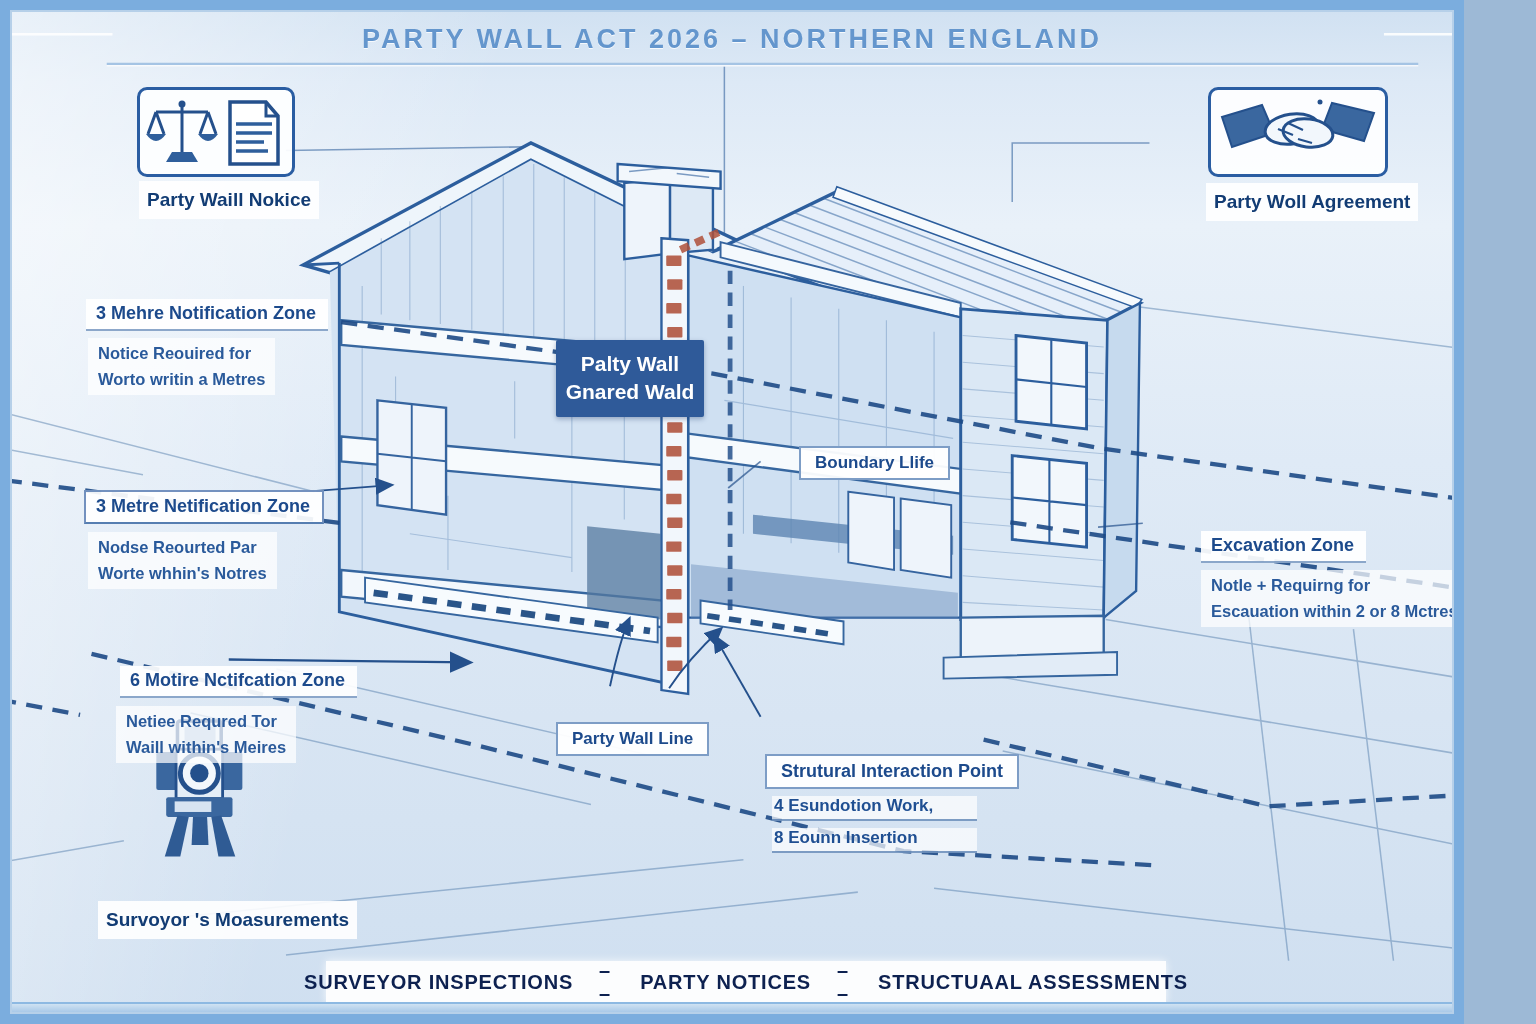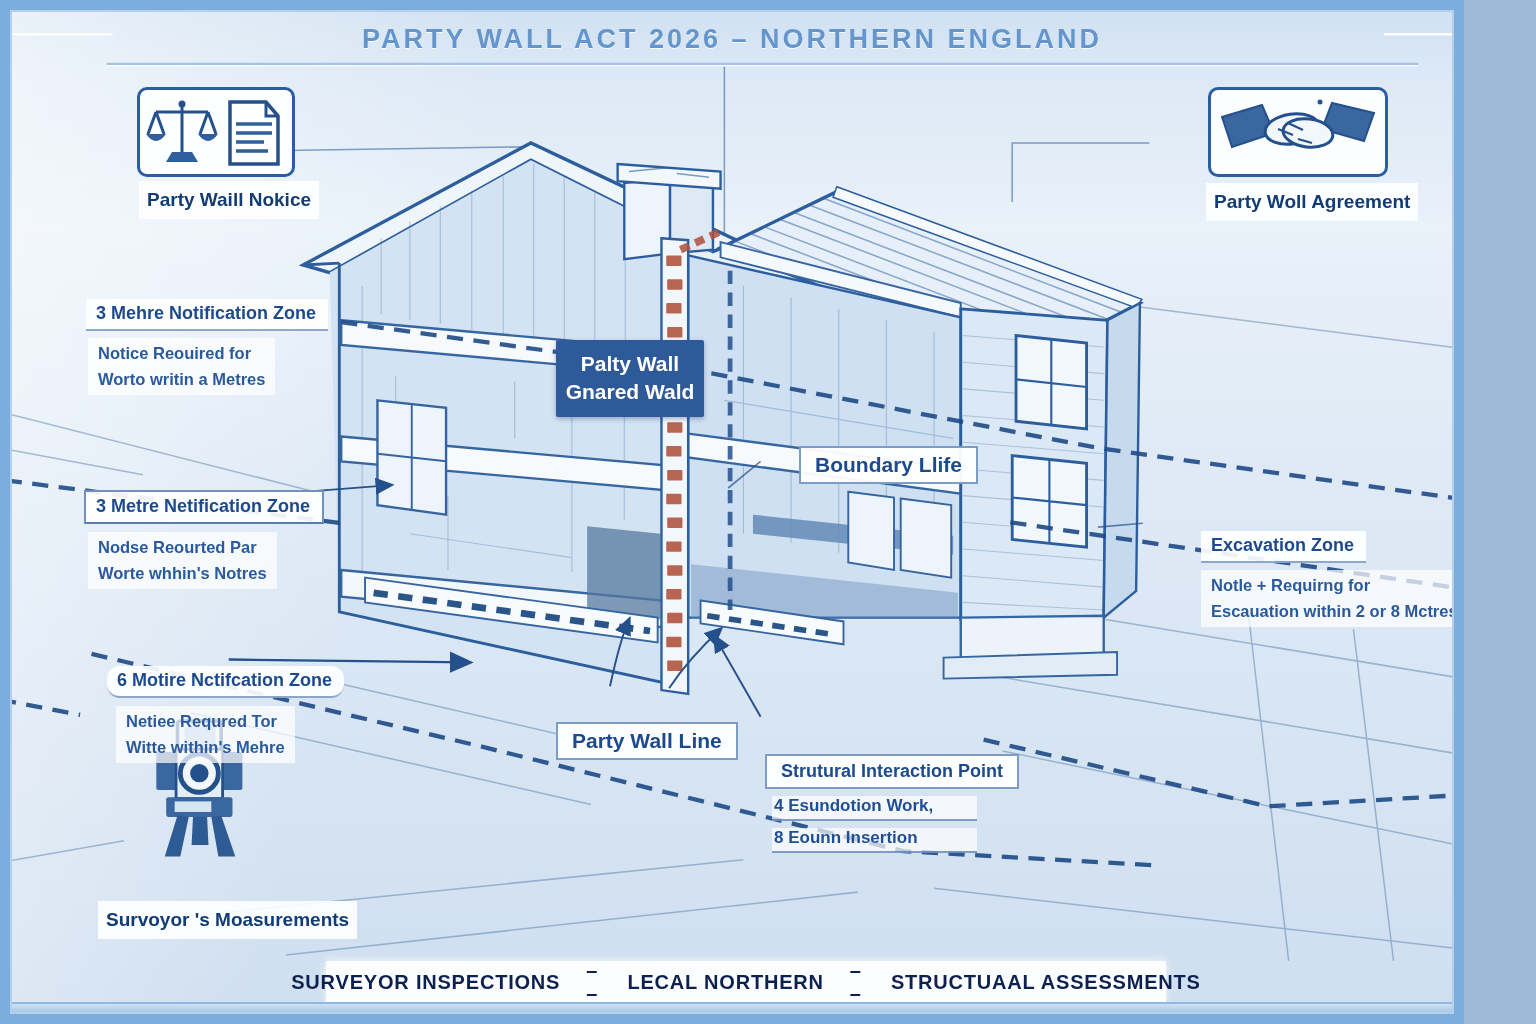--- a/index.html
+++ b/index.html
@@ -35,7 +35,7 @@
   .ann-head.boxed{border:2px solid rgba(70,110,170,.75);border-bottom:2px solid rgba(45,95,158,.8);}
   .ann-body{position:absolute;font-size:16.5px;font-weight:600;color:#2a5a9b;line-height:1.55;
     background:rgba(255,255,255,.72);padding:3px 10px;white-space:nowrap;}
-  .tag-box{position:absolute;font-size:21px;font-weight:bold;color:#1c4a8c;background:rgba(255,255,255,.95);
+  .tag-box{position:absolute;font-size:17px;font-weight:bold;color:#1c4a8c;background:rgba(255,255,255,.95);
     border:2px solid #7d9dc6;padding:5px 14px;white-space:nowrap;}
   .pw-box{position:absolute;width:148px;background:#2f5a99;color:#ffffff;text-align:center;
     font-size:21px;font-weight:bold;line-height:1.35;padding:10px 8px;border-radius:2px;

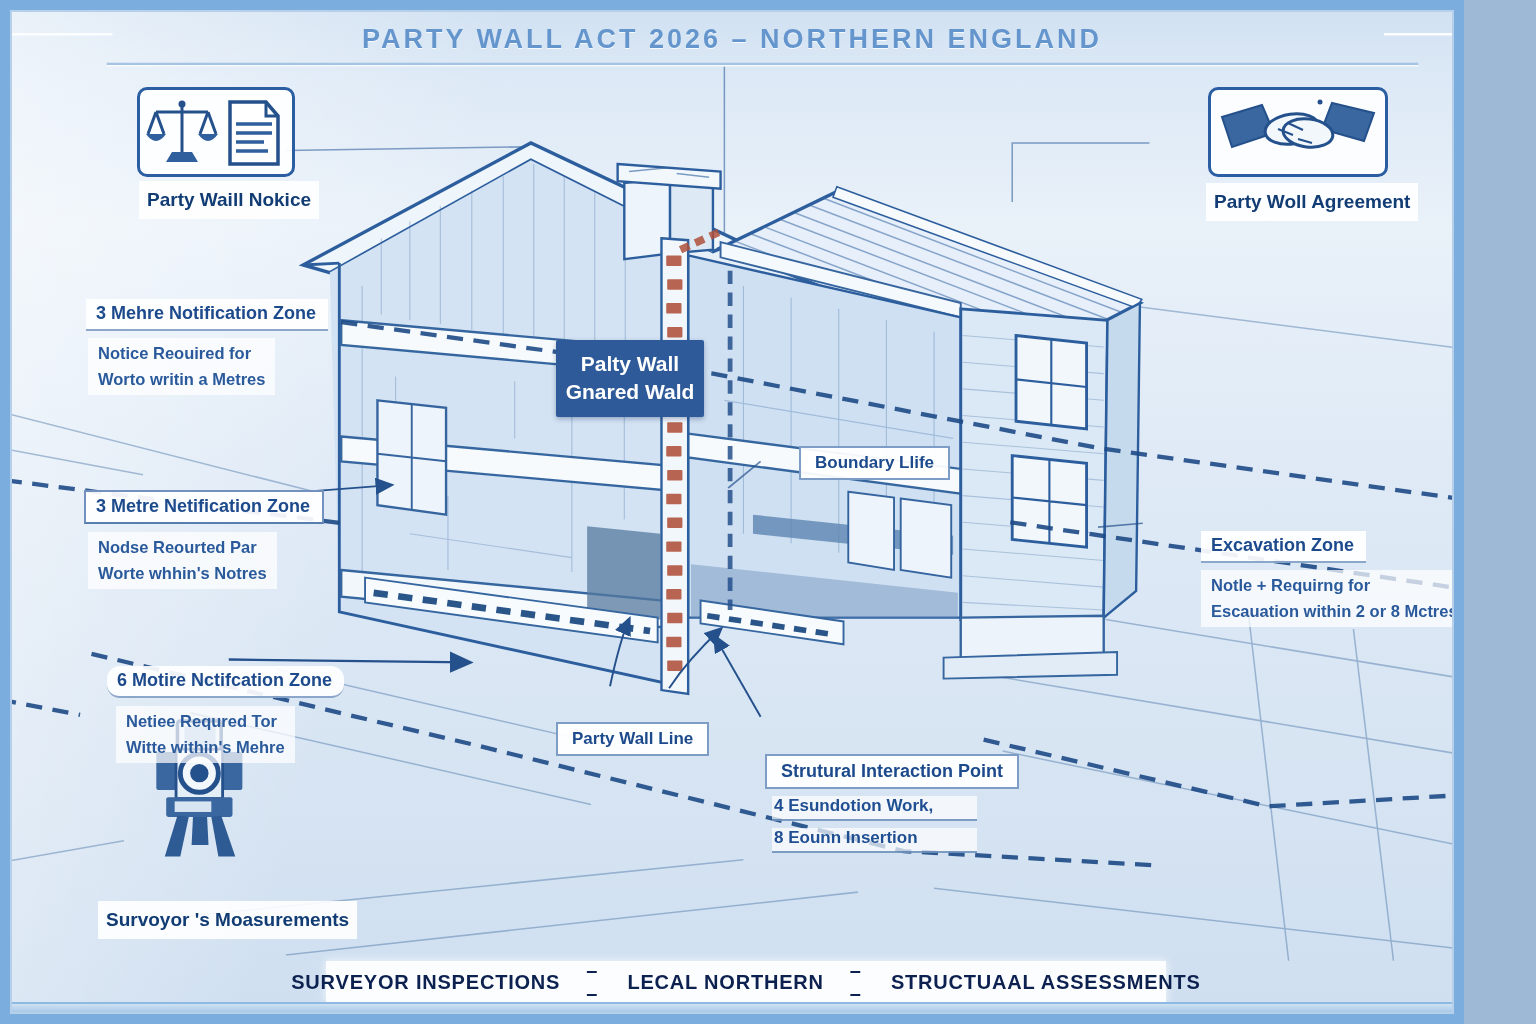--- a/index.html
+++ b/index.html
@@ -312,7 +312,7 @@
     <span>Worte whhin's Notres</span>
   </div>
 
-  <div class="ann-head" style="left:107px;top:666px;border-radius:13px;">6 Motire Nctifcation Zone</div>
+  <div class="ann-head" style="left:120px;top:666px;">6 Motire Nctifcation Zone</div>
   <div class="ann-body" style="left:116px;top:706px;">
     <span>Netiee Requred Tor</span><br>
     <span>Witte within's Mehre</span>

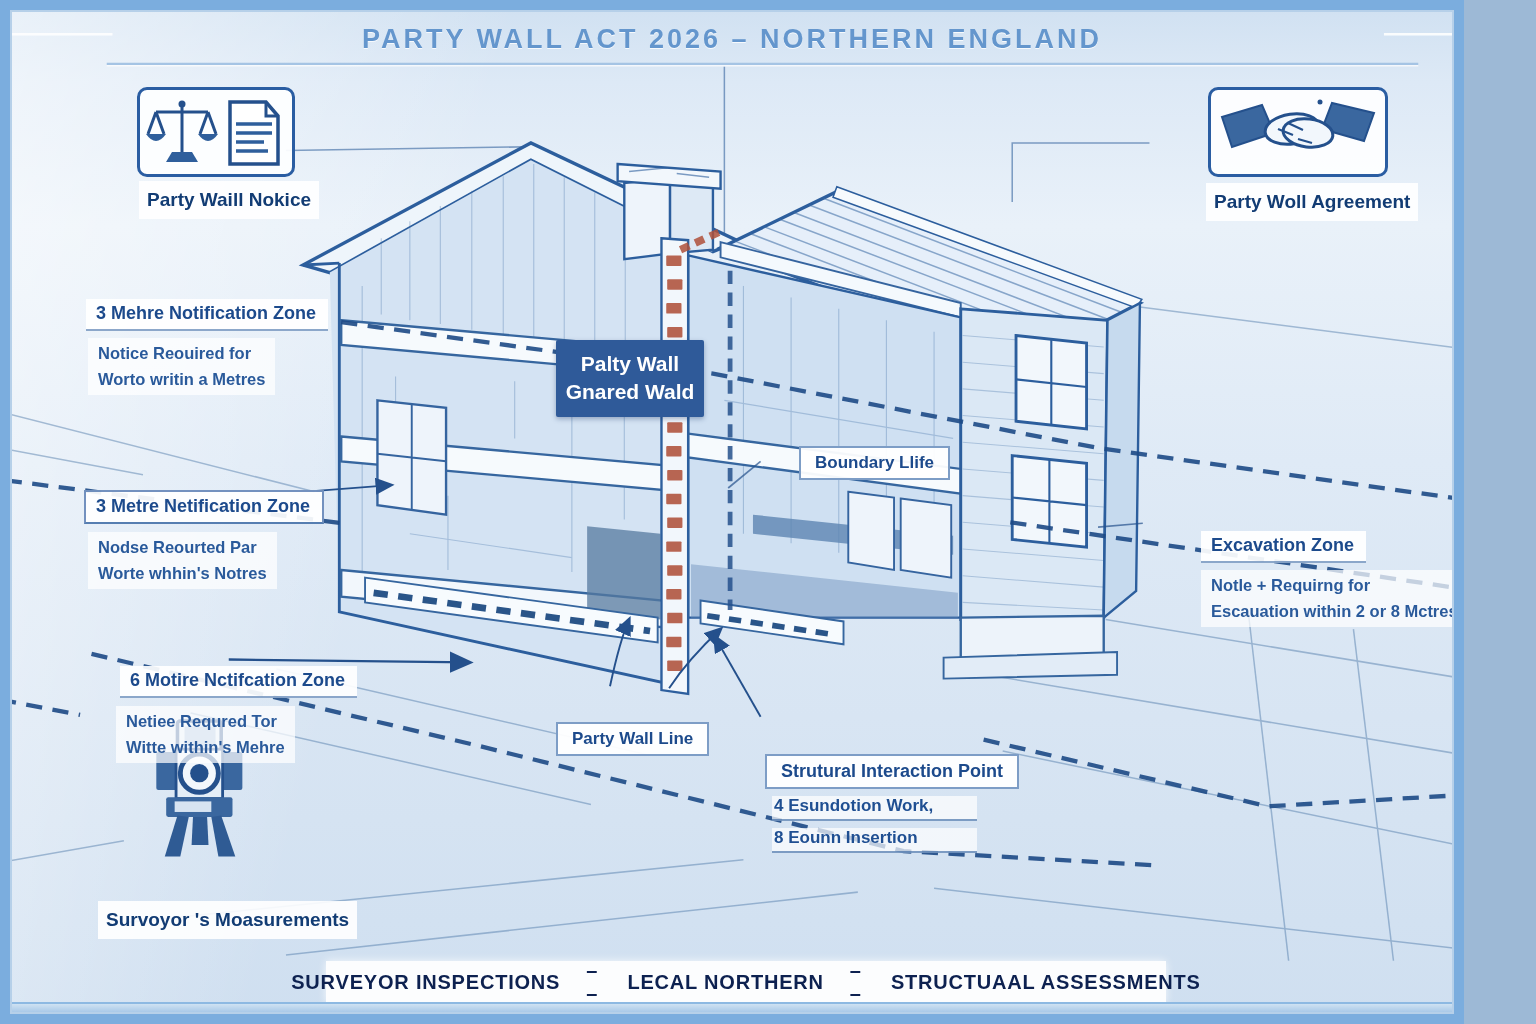--- a/index.html
+++ b/index.html
@@ -315,7 +315,7 @@
   <div class="ann-head" style="left:120px;top:666px;">6 Motire Nctifcation Zone</div>
   <div class="ann-body" style="left:116px;top:706px;">
     <span>Netiee Requred Tor</span><br>
-    <span>Witte within's Mehre</span>
+    <span>Waill within's Meires</span>
   </div>
 
   <div class="pw-box" style="left:556px;top:340px;">

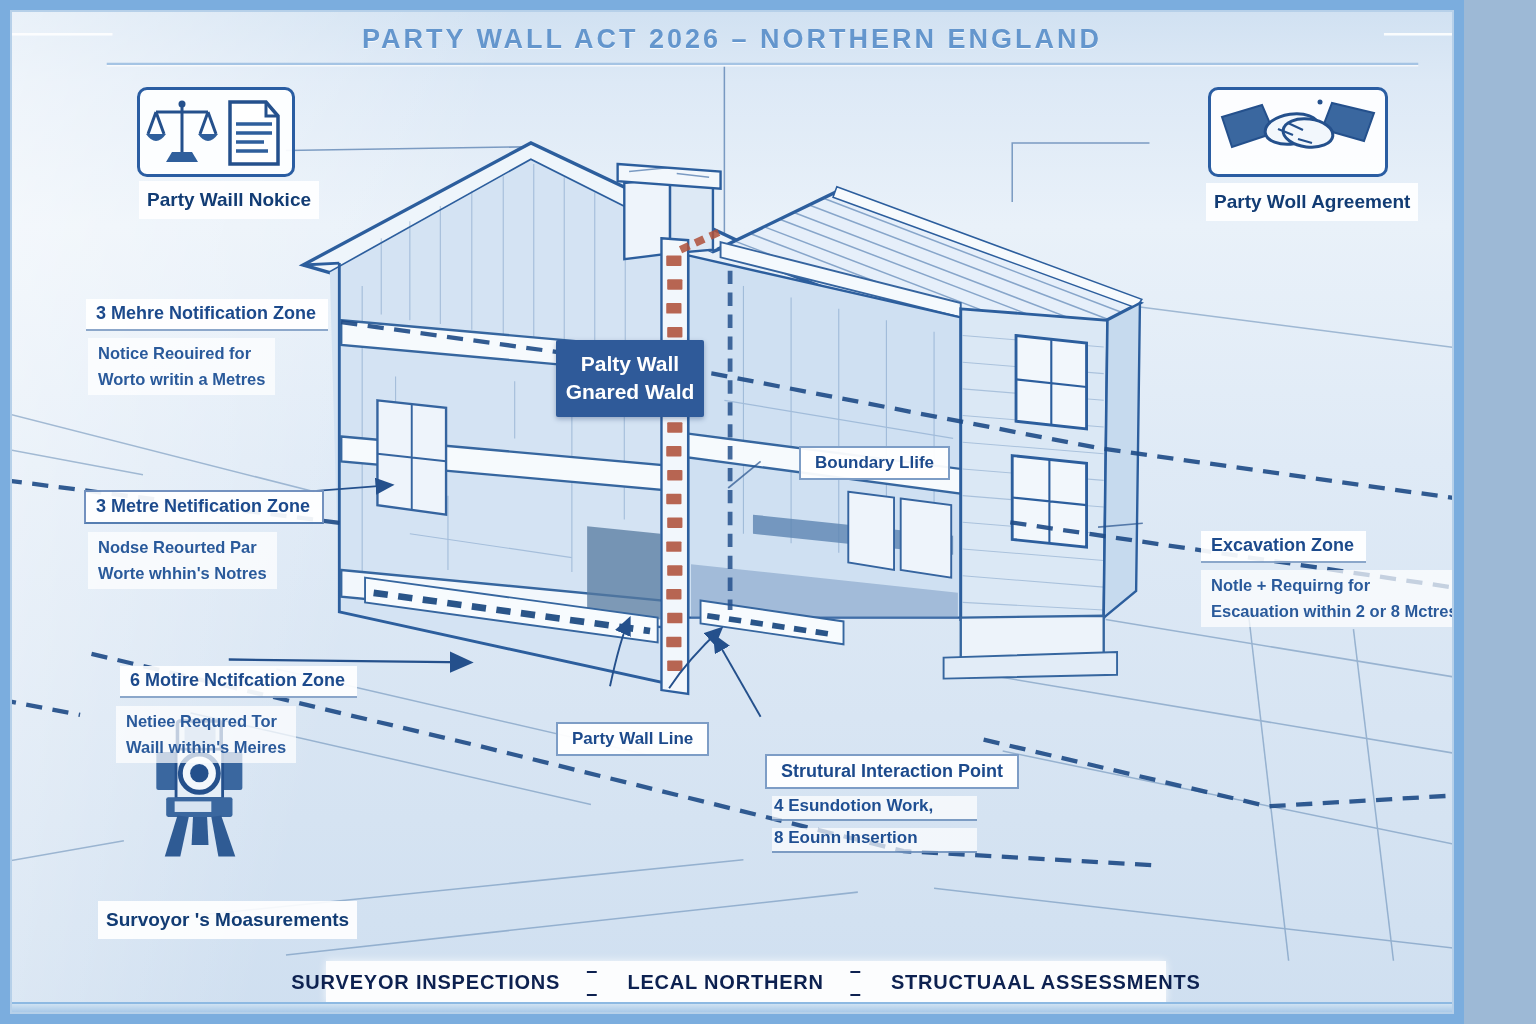--- a/index.html
+++ b/index.html
@@ -342,7 +342,7 @@
   <div class="legend">
     <span class="item">SURVEYOR INSPECTIONS</span>
     <span class="sep">– –</span>
-    <span class="item">LECAL NORTHERN</span>
+    <span class="item">PARTY NOTICES</span>
     <span class="sep">– –</span>
     <span class="item">STRUCTUAAL ASSESSMENTS</span>
   </div>

